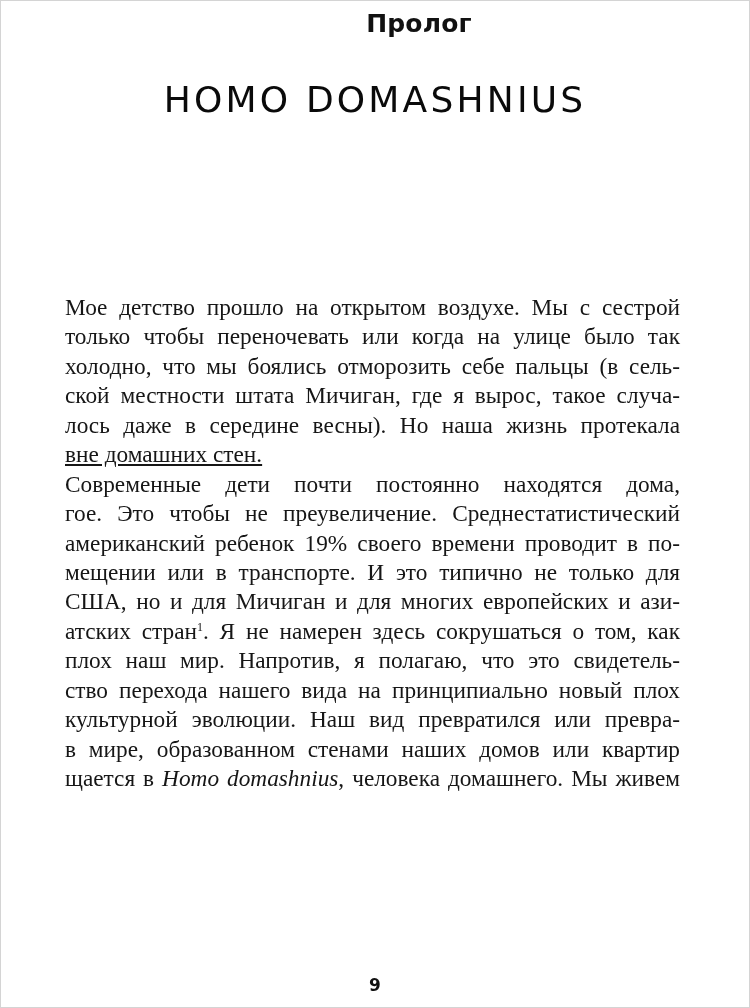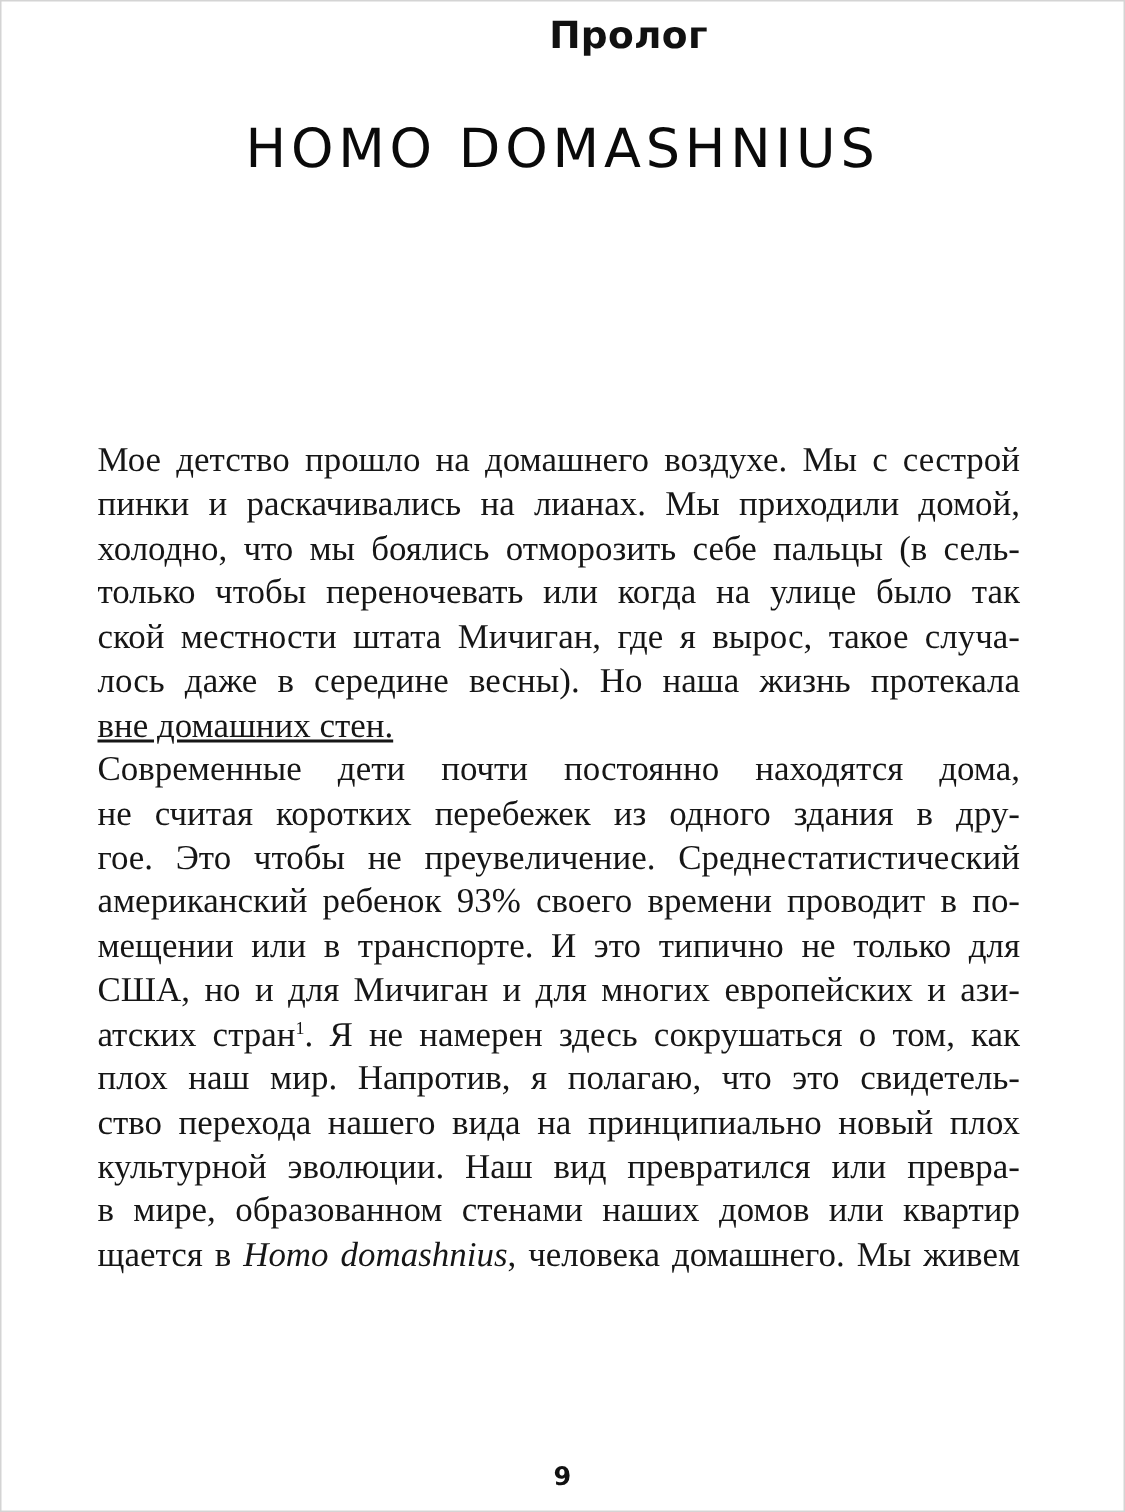--- a/index.html
+++ b/index.html
@@ -100,7 +100,7 @@
 
   <div class="body-text">
 
-    <span class="line">Мое детство прошло на домашнего воздухе. Мы с сестрой</span>
+    <span class="line">Мое детство прошло на открытом воздухе. Мы с сестрой</span>
     <span class="line">пинки и раскачивались на лианах. Мы приходили домой,</span>
     <span class="line">холодно, что мы боялись отморозить себе пальцы (в сель-</span>
     <span class="line">только чтобы переночевать или когда на улице было так</span>

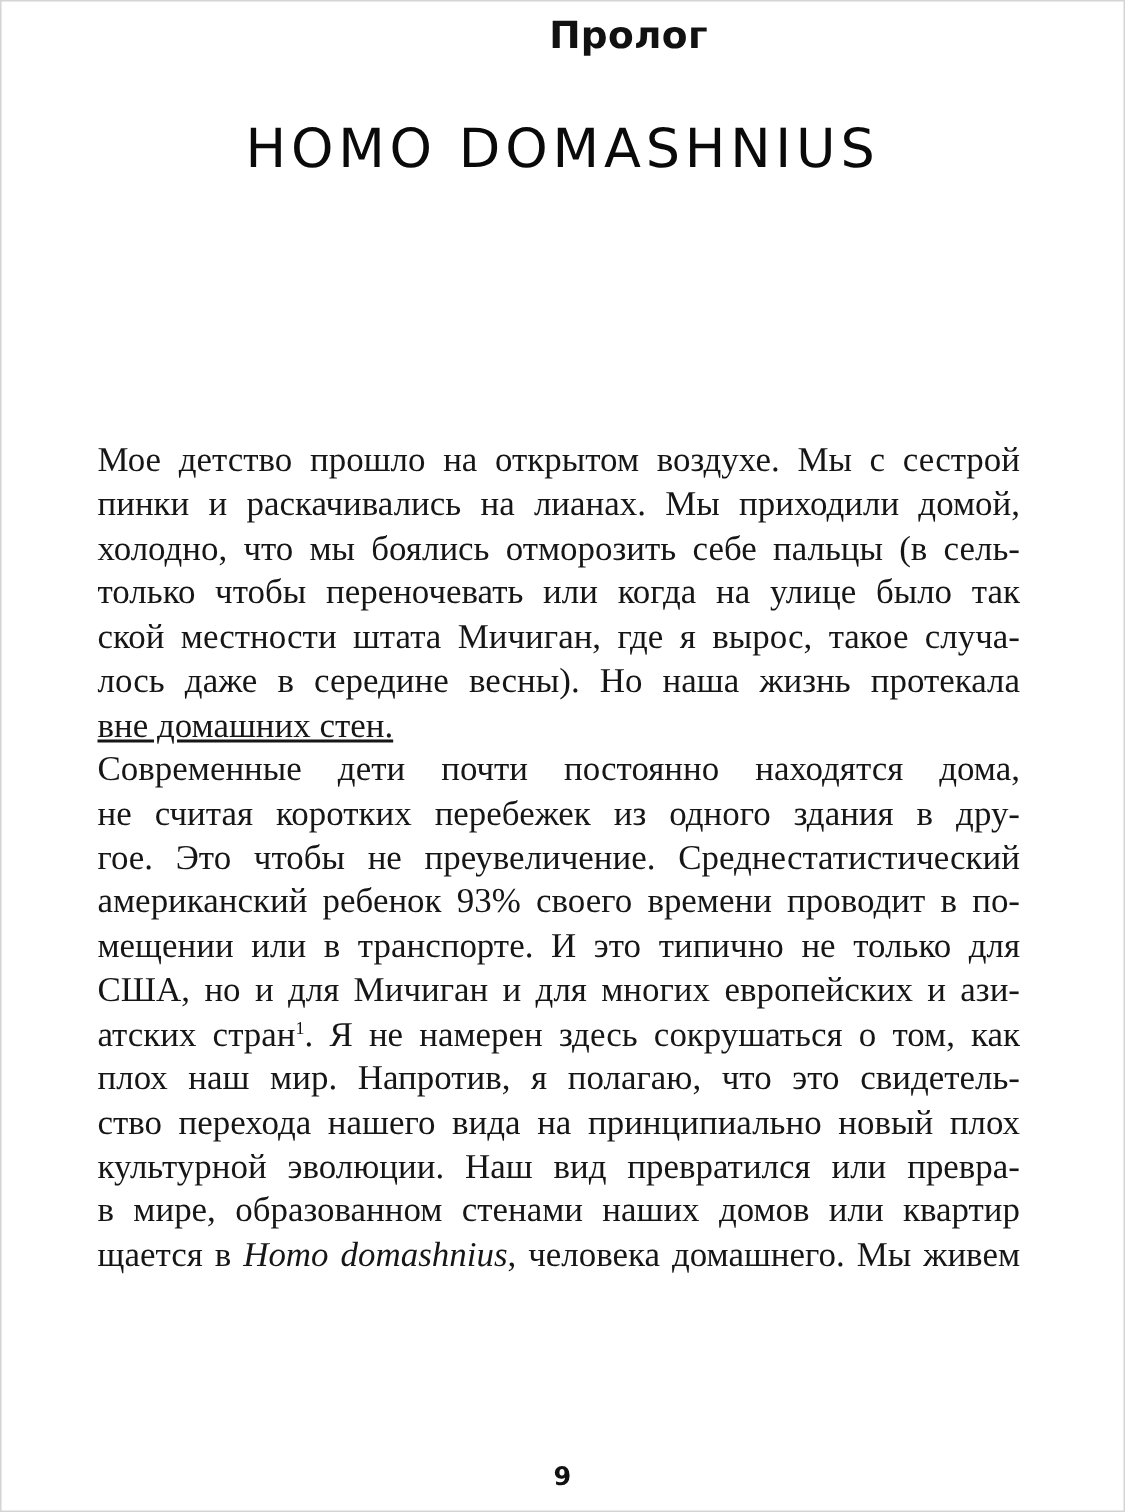--- a/index.html
+++ b/index.html
@@ -101,7 +101,6 @@
   <div class="body-text">
 
     <span class="line">Мое детство прошло на открытом воздухе. Мы с сестрой</span>
-    <span class="line">пинки и раскачивались на лианах. Мы приходили домой,</span>
     <span class="line">холодно, что мы боялись отморозить себе пальцы (в сель-</span>
     <span class="line">только чтобы переночевать или когда на улице было так</span>
     <span class="line">ской местности штата Мичиган, где я вырос, такое случа-</span>

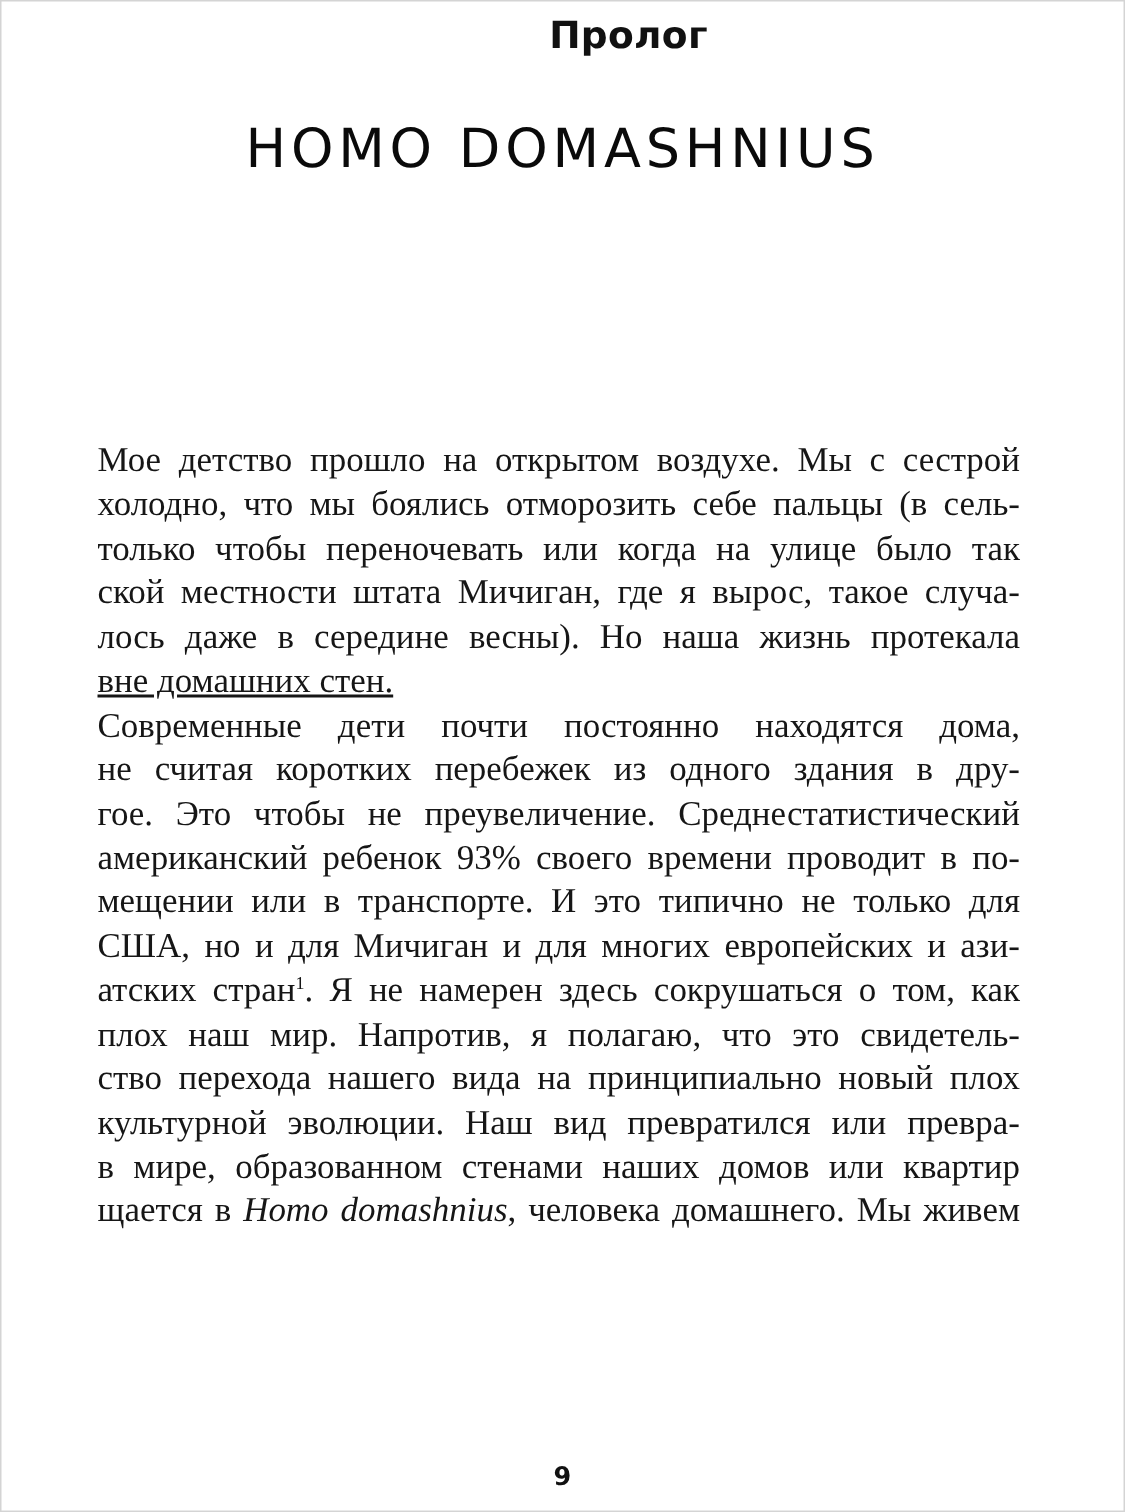--- a/index.html
+++ b/index.html
@@ -101,8 +101,8 @@
   <div class="body-text">
 
     <span class="line">Мое детство прошло на открытом воздухе. Мы с сестрой</span>
+    <span class="line">только чтобы переночевать или когда на улице было так</span>
     <span class="line">холодно, что мы боялись отморозить себе пальцы (в сель-</span>
-    <span class="line">только чтобы переночевать или когда на улице было так</span>
     <span class="line">ской местности штата Мичиган, где я вырос, такое случа-</span>
     <span class="line">лось даже в середине весны). Но наша жизнь протекала</span>
     <span class="line last">вне домашних стен.</span>

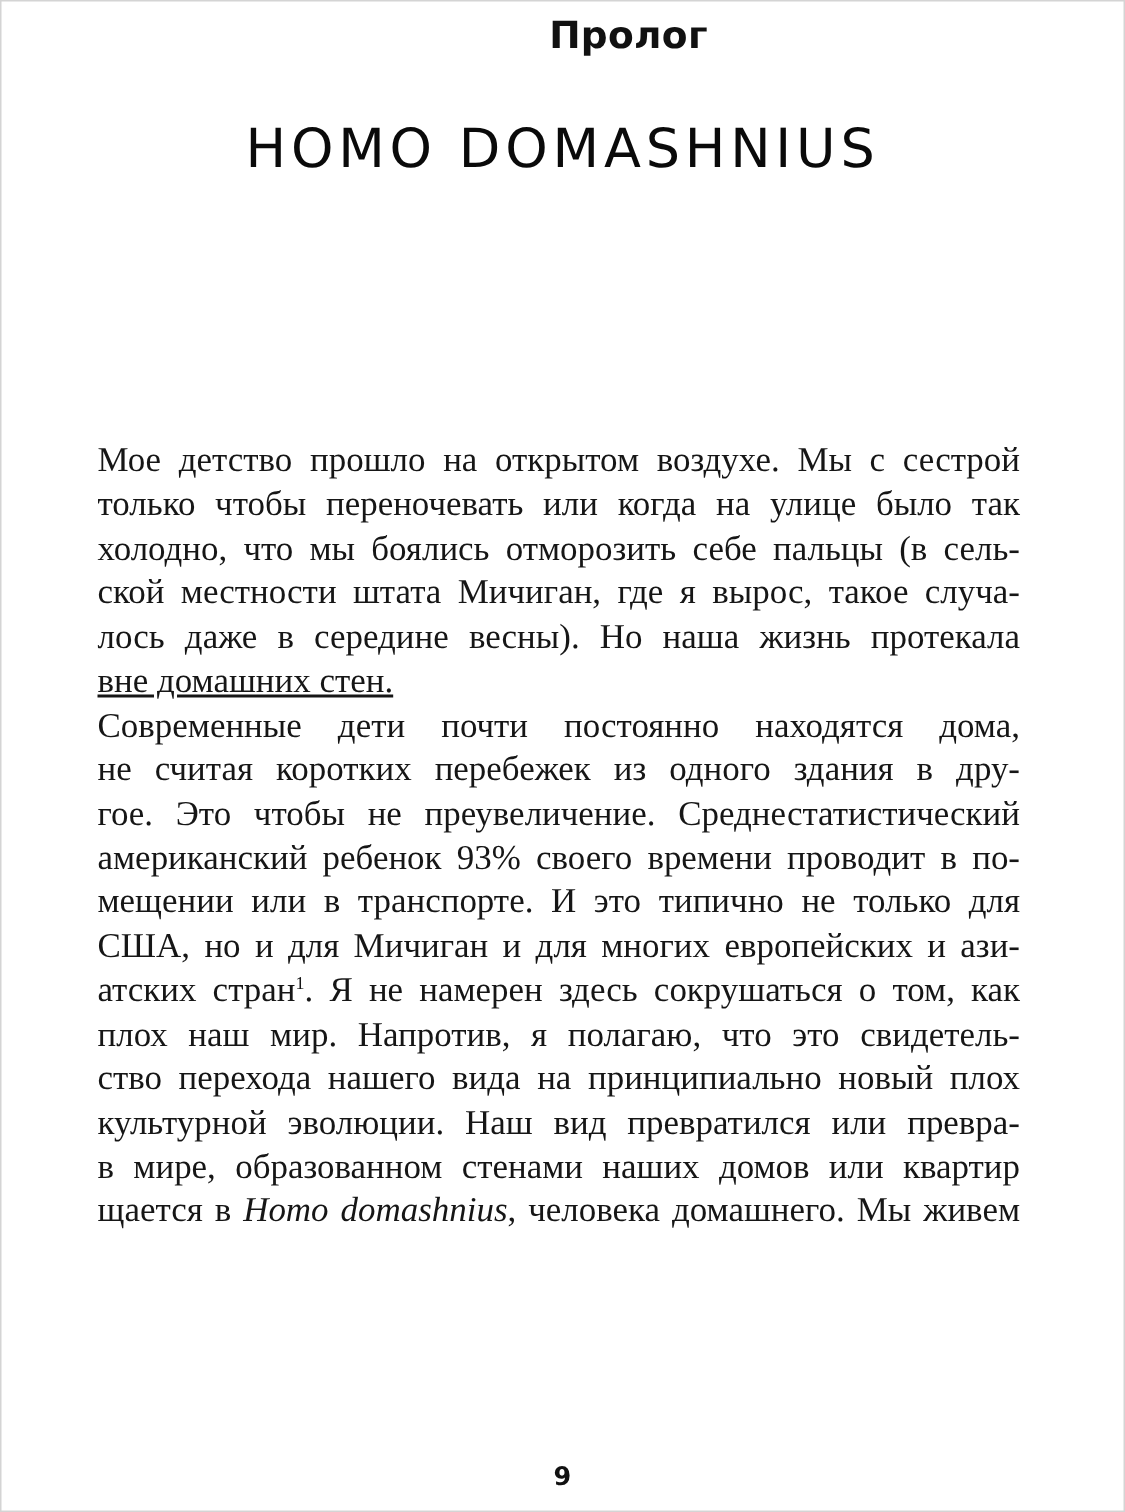--- a/index.html
+++ b/index.html
@@ -108,7 +108,6 @@
     <span class="line last">вне домашних стен.</span>
 
     <span class="line">Современные дети почти постоянно находятся дома,</span>
-    <span class="line">не считая коротких перебежек из одного здания в дру-</span>
     <span class="line">гое. Это чтобы не преувеличение. Среднестатистический</span>
     <span class="line">американский ребенок 93% своего времени проводит в по-</span>
     <span class="line">мещении или в транспорте. И это типично не только для</span>

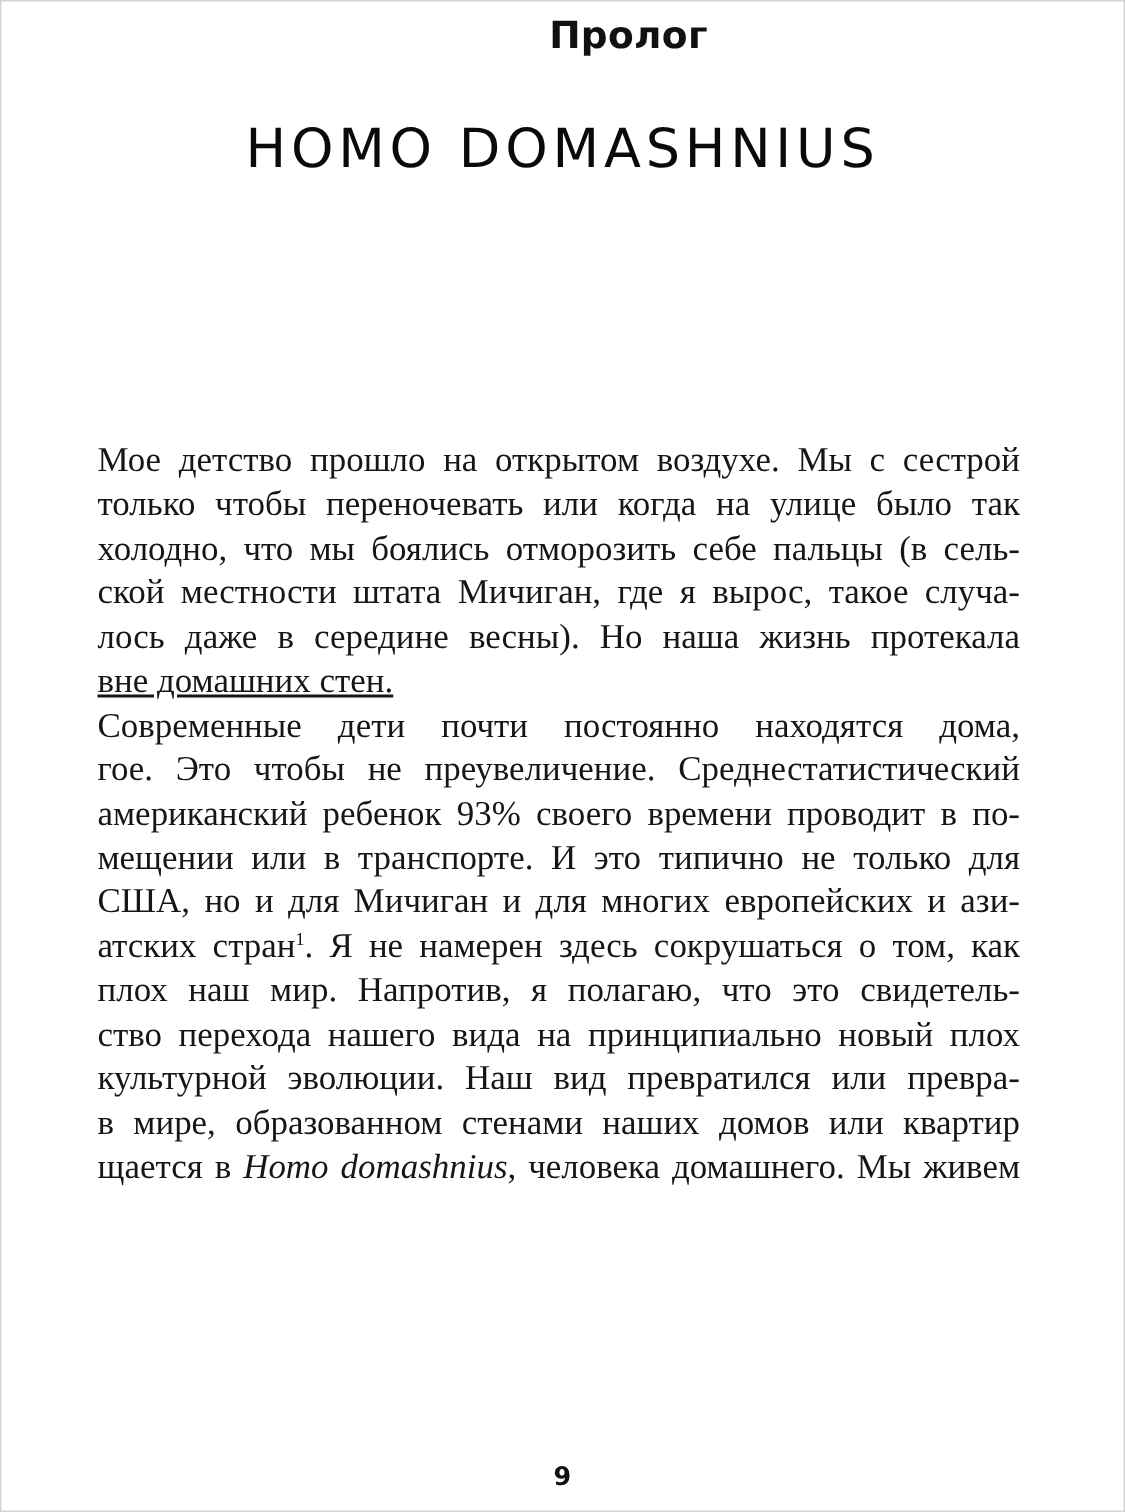--- a/index.html
+++ b/index.html
@@ -109,7 +109,7 @@
 
     <span class="line">Современные дети почти постоянно находятся дома,</span>
     <span class="line">гое. Это чтобы не преувеличение. Среднестатистический</span>
-    <span class="line">американский ребенок 93% своего времени проводит в по-</span>
+    <span class="line">американский ребенок 19% своего времени проводит в по-</span>
     <span class="line">мещении или в транспорте. И это типично не только для</span>
     <span class="line">США, но и для Мичиган и для многих европейских и ази-</span>
     <span class="line"><span>атских стран</span><sup class="fn">1</sup><span>. Я не намерен здесь сокрушаться о том, как</span></span>

